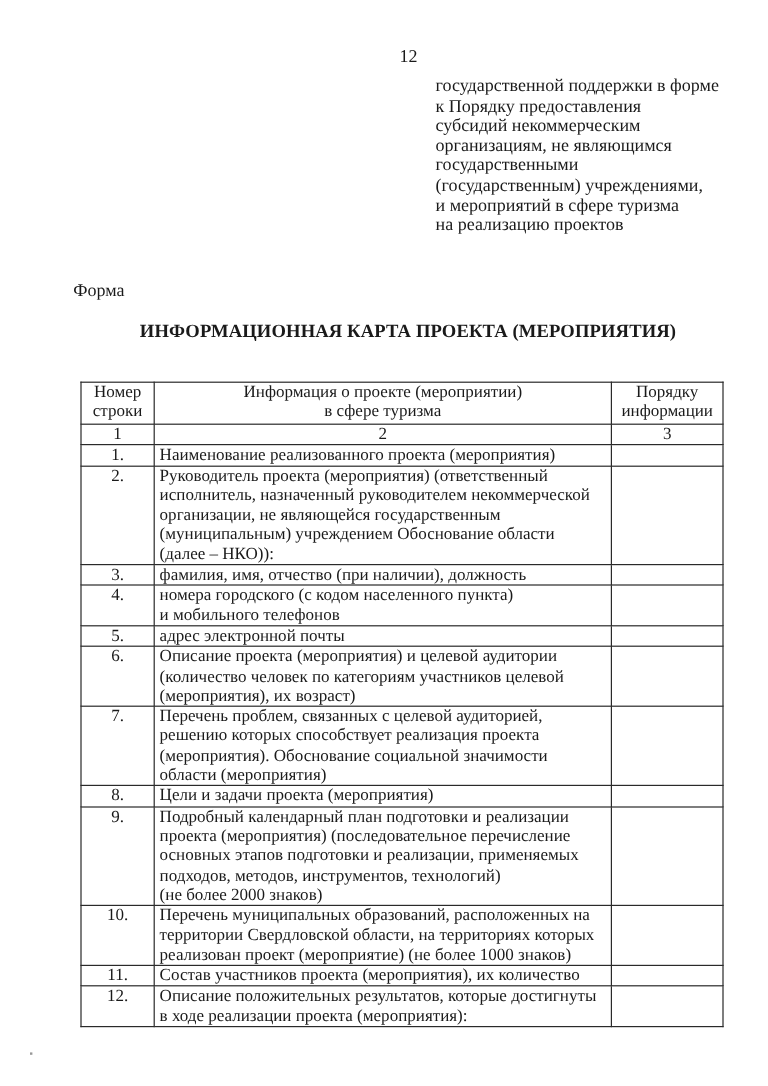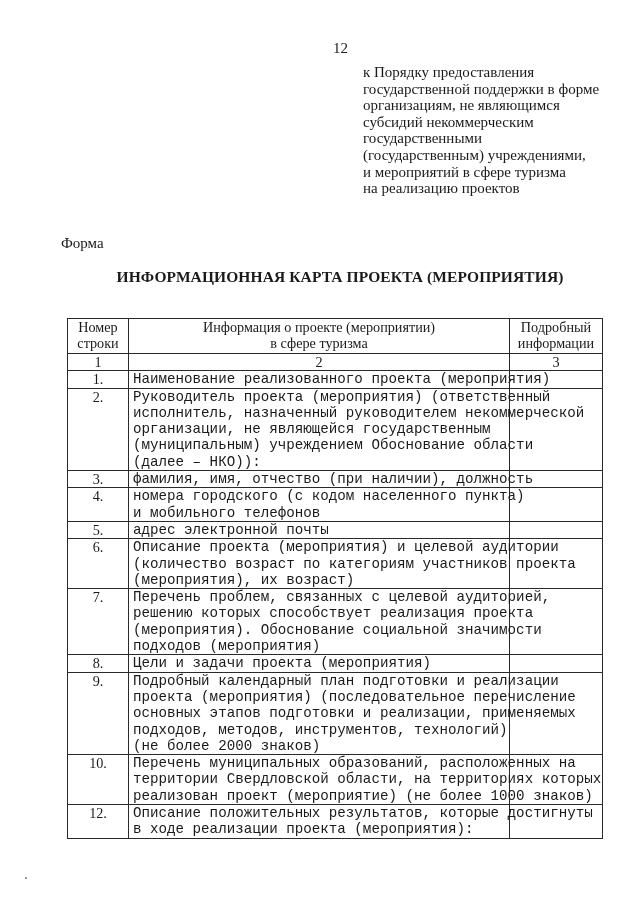--- a/index.html
+++ b/index.html
@@ -52,8 +52,8 @@
 <div class="page-number">12</div>
 
 <div class="appendix">
+  <div>государственной поддержки в форме</div>
   <div>к Порядку предоставления</div>
-  <div>государственной поддержки в форме</div>
   <div>организациям, не являющимся</div>
   <div>субсидий некоммерческим</div>
   <div>государственными</div>

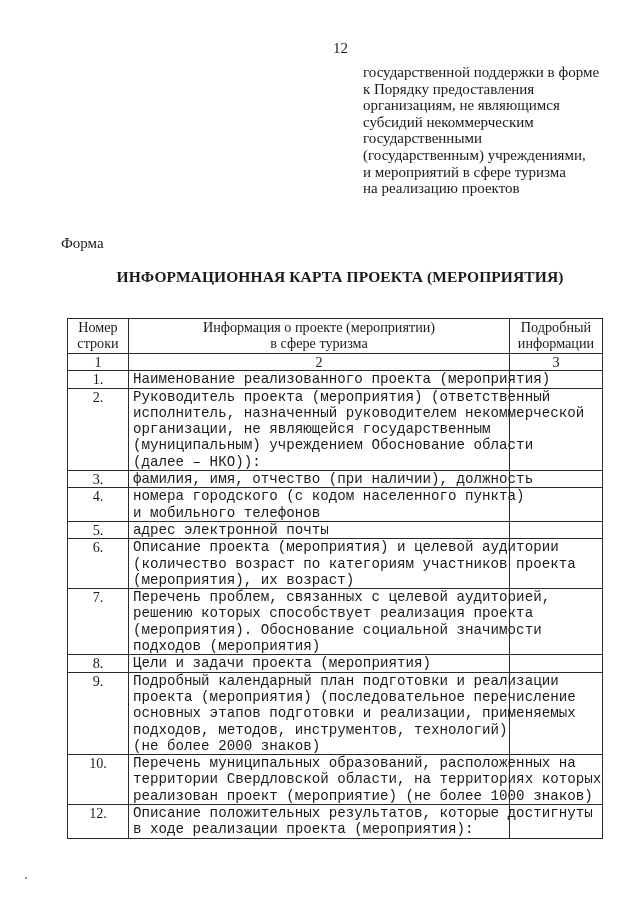--- a/index.html
+++ b/index.html
@@ -54,8 +54,8 @@
 <div class="appendix">
   <div>государственной поддержки в форме</div>
   <div>к Порядку предоставления</div>
+  <div>субсидий некоммерческим</div>
   <div>организациям, не являющимся</div>
-  <div>субсидий некоммерческим</div>
   <div>государственными</div>
   <div>(государственным) учреждениями,</div>
   <div>и мероприятий в сфере туризма</div>

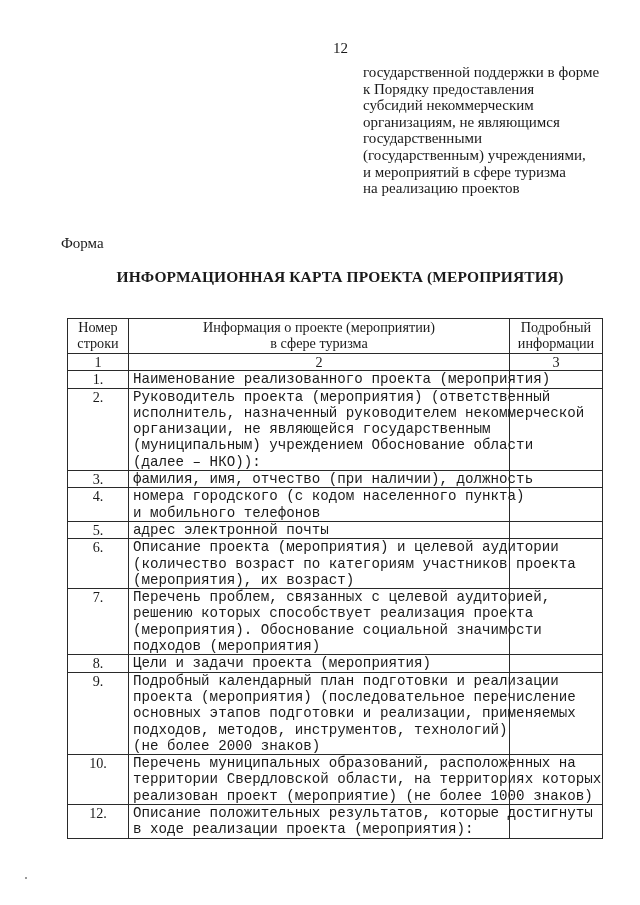--- a/index.html
+++ b/index.html
@@ -83,7 +83,7 @@
         <span>в сфере туризма</span>
       </th>
       <th class="hdr">
-        <span>Подробный</span>
+        <span>Порядку</span>
         <span>информации</span>
       </th>
     </tr>

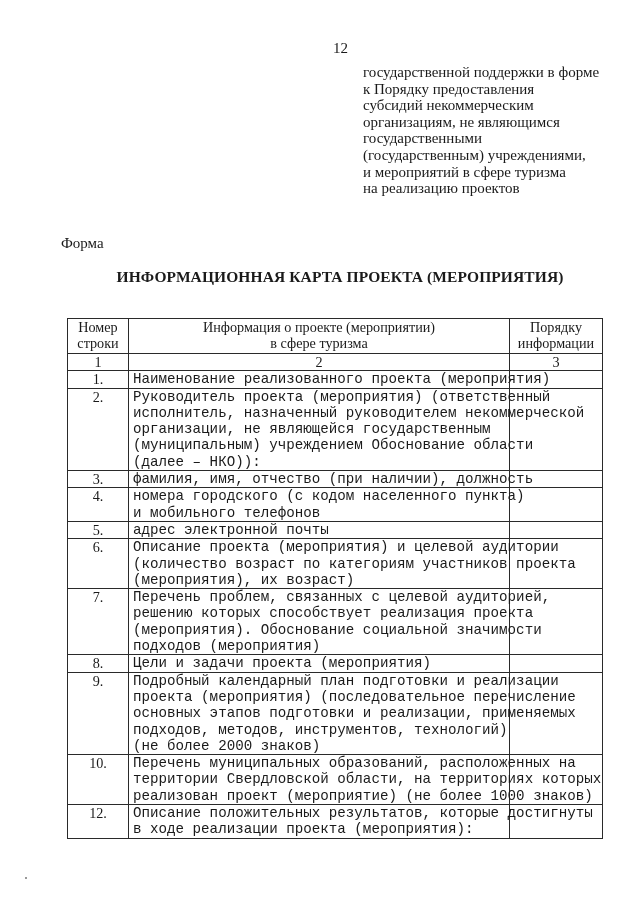--- a/index.html
+++ b/index.html
@@ -39,7 +39,7 @@
   th.hdr { text-align: center; vertical-align: middle; padding: 1px 2px; }
   td.num { text-align: center; }
   td.idx { text-align: center; }
-  td.text { padding-left: 5px; padding-right: 3px; font-family: Liberation Mono, monospace; }
+  td.text { padding-left: 5px; padding-right: 3px; }
   td.text span { display: block; white-space: nowrap; }
   th.hdr span { display: block; white-space: nowrap; }
   .dot {

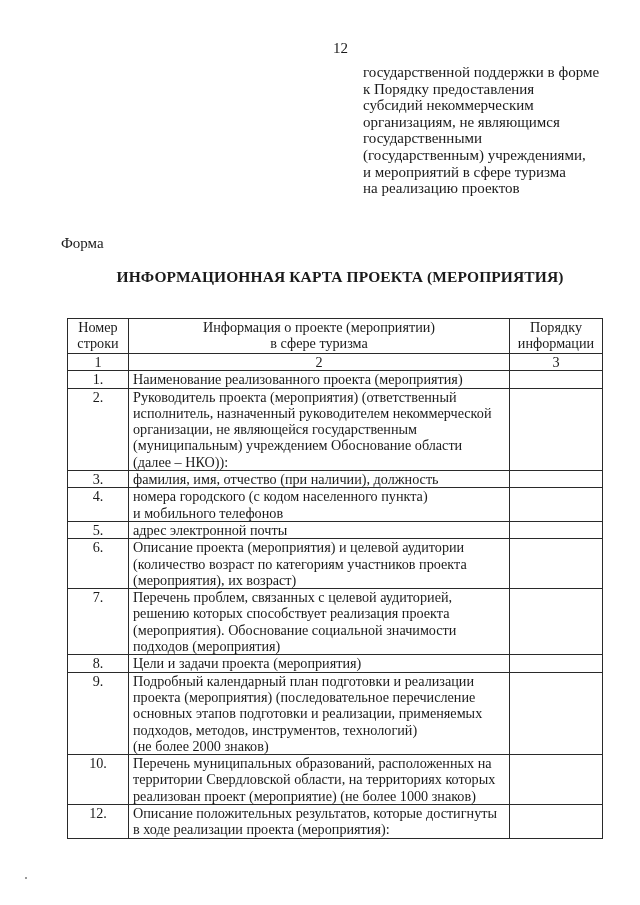--- a/index.html
+++ b/index.html
@@ -138,7 +138,7 @@
       <td class="num">6.</td>
       <td class="text">
         <span>Описание проекта (мероприятия) и целевой аудитории</span>
-        <span>(количество возраст по категориям участников проекта</span>
+        <span>(количество человек по категориям участников целевой</span>
         <span>(мероприятия), их возраст)</span>
       </td>
       <td></td>

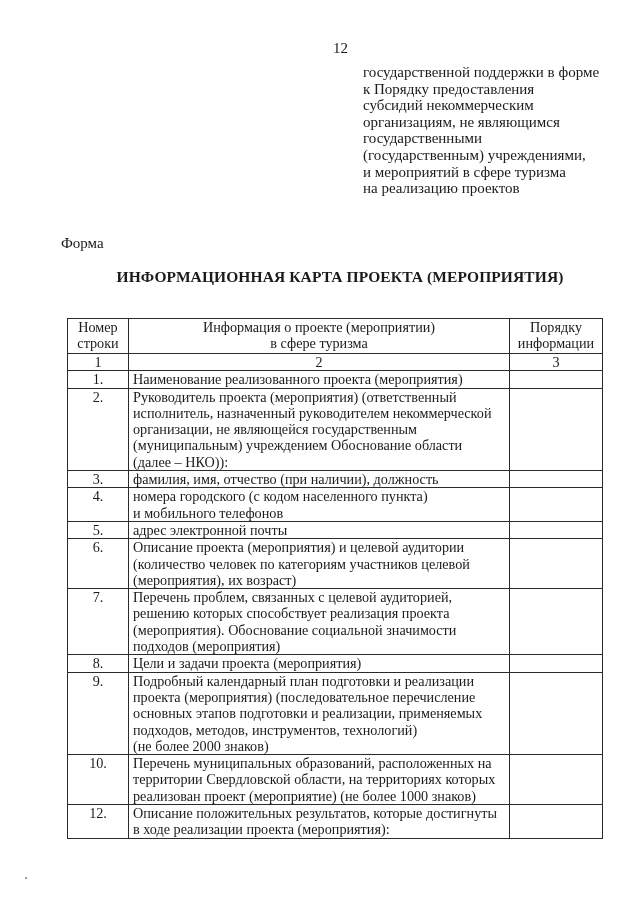--- a/index.html
+++ b/index.html
@@ -149,7 +149,7 @@
         <span>Перечень проблем, связанных с целевой аудиторией,</span>
         <span>решению которых способствует реализация проекта</span>
         <span>(мероприятия). Обоснование социальной значимости</span>
-        <span>подходов (мероприятия)</span>
+        <span>области (мероприятия)</span>
       </td>
       <td></td>
     </tr>

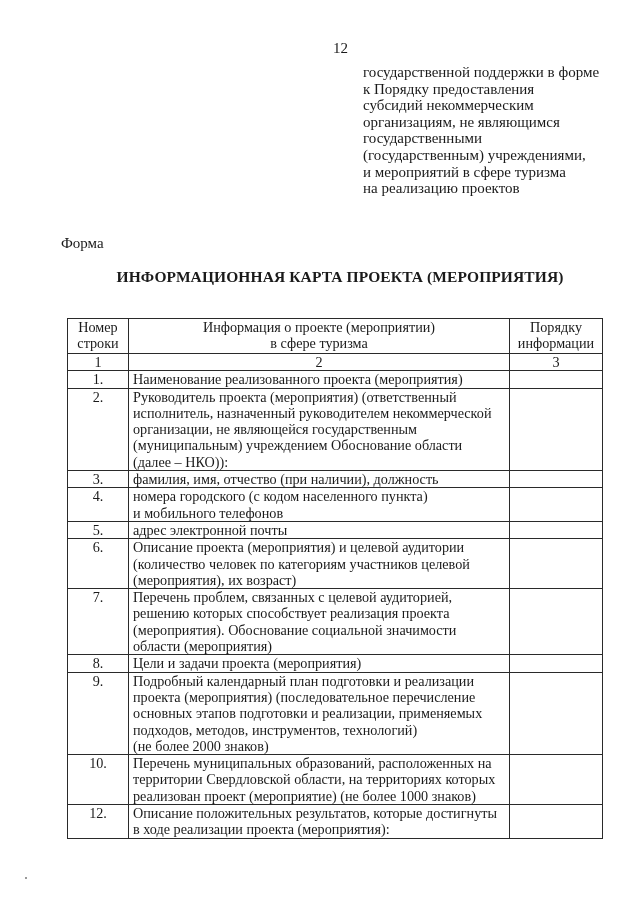--- a/index.html
+++ b/index.html
@@ -181,6 +181,13 @@
       <td></td>
     </tr>
     <tr>
+      <td class="num">11.</td>
+      <td class="text">
+        <span>Состав участников проекта (мероприятия), их количество</span>
+      </td>
+      <td></td>
+    </tr>
+    <tr>
       <td class="num">12.</td>
       <td class="text">
         <span>Описание положительных результатов, которые достигнуты</span>

